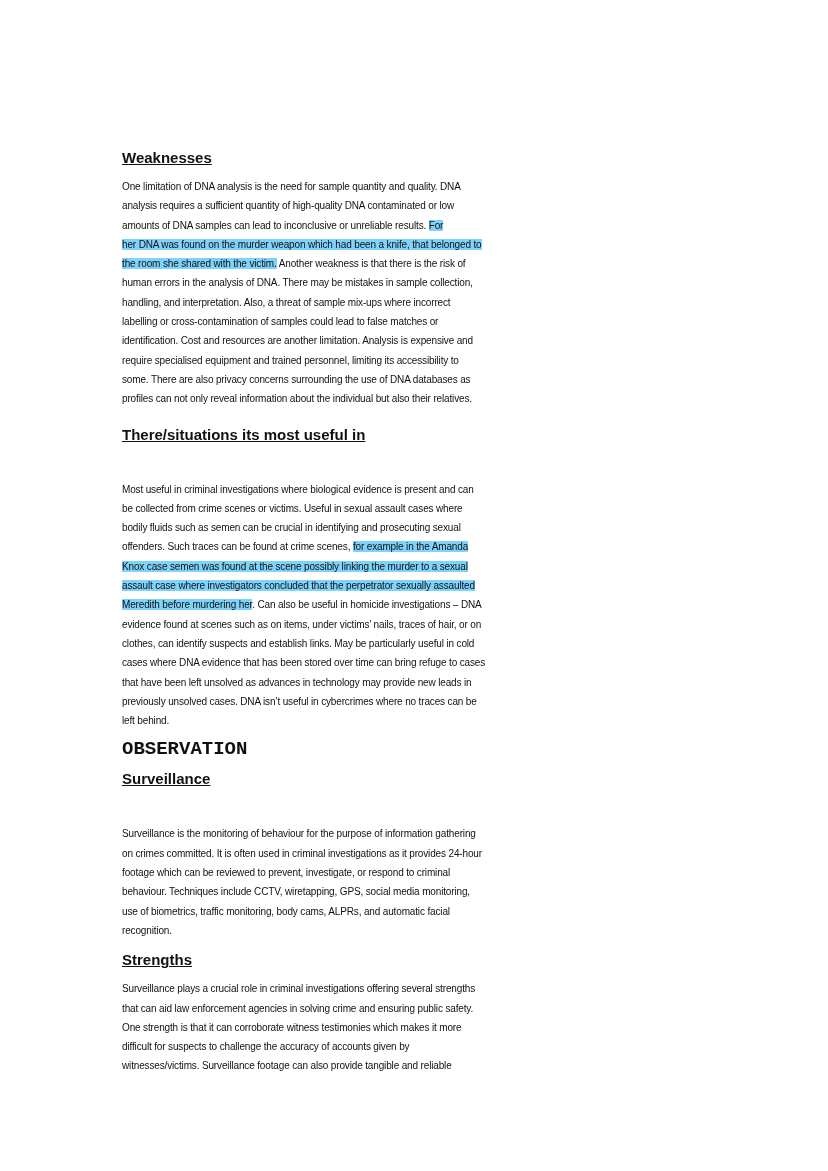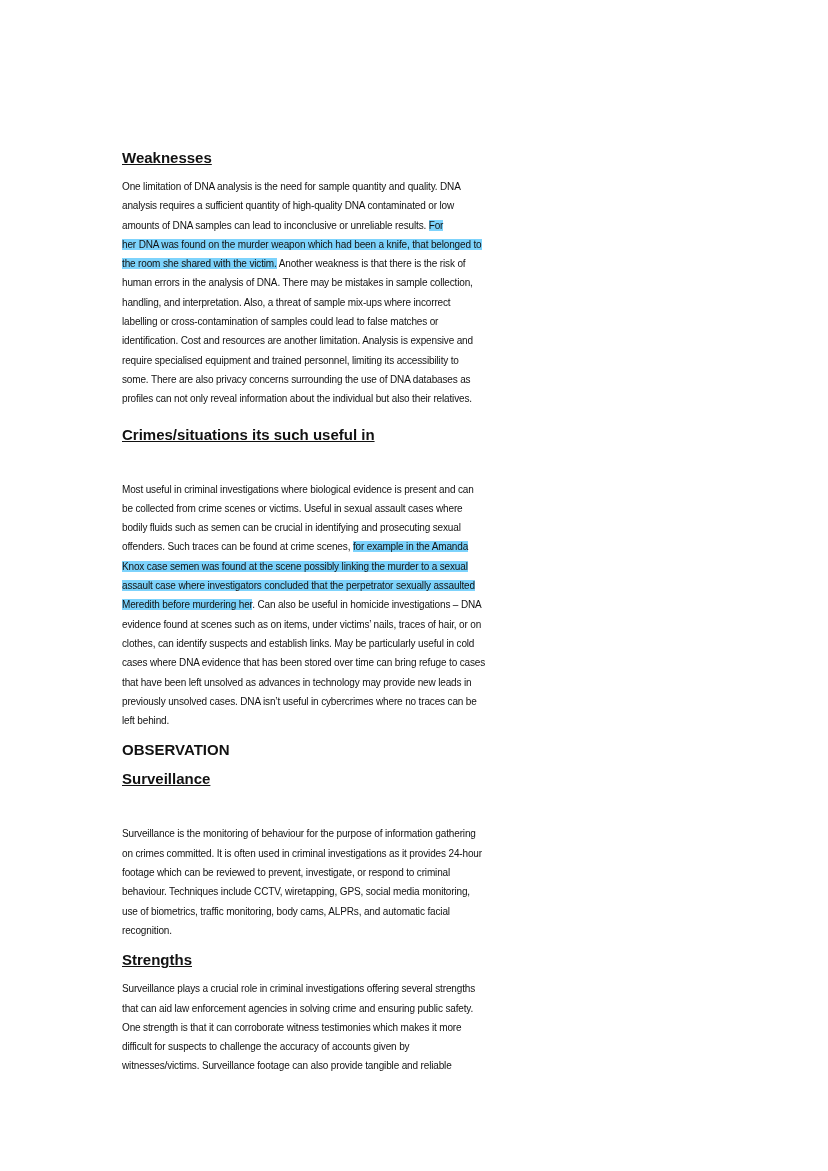--- a/index.html
+++ b/index.html
@@ -66,7 +66,7 @@
       <span class="line"><span>profiles can not only reveal information about the individual but also their relatives.</span></span>
     </div>
 
-  <div class="heading">Crimes/situations its such useful in</div>
+  <div class="heading">There/situations its most useful in</div>
   <div class="para tight">
       <span class="line"><span>Most useful in criminal investigations where biological evidence is present and can</span></span>
       <span class="line"><span>be collected from crime scenes or victims. Useful in sexual assault cases where</span></span>

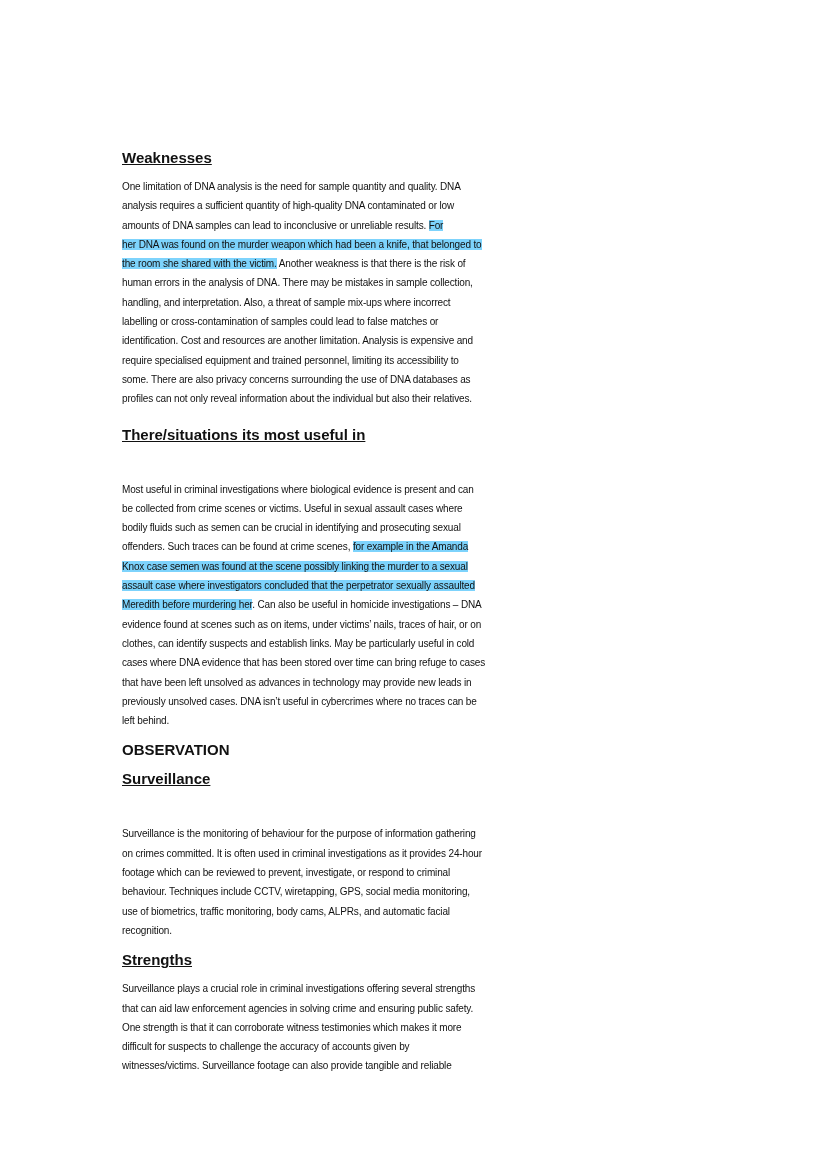--- a/index.html
+++ b/index.html
@@ -30,9 +30,10 @@
     }
     .heading-plain {
       font-weight: bold;
-      font-size: 15px;
+      font-size: 19px;
       line-height: 19px;
       margin: 0 0 10px 0;
+      font-family: Liberation Mono, monospace;
     }
     .para {
       font-size: 10px;

